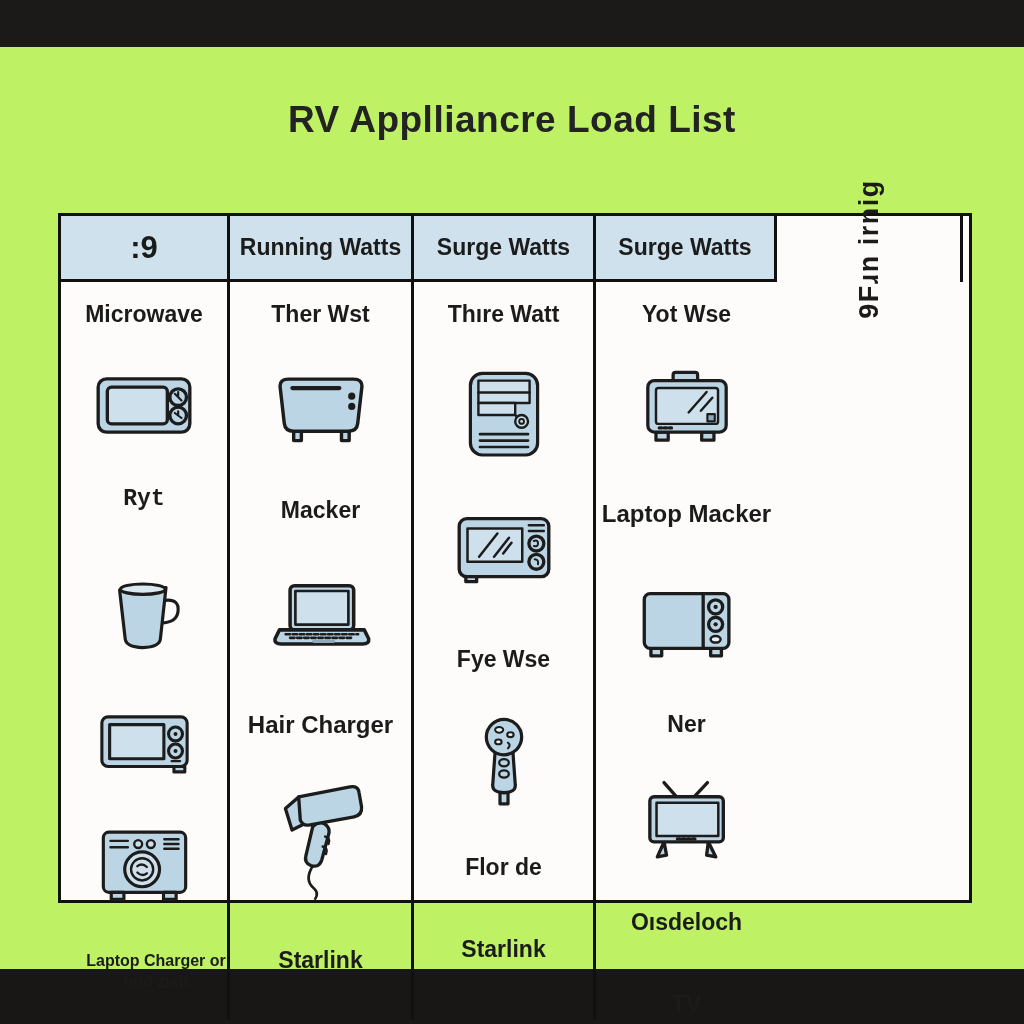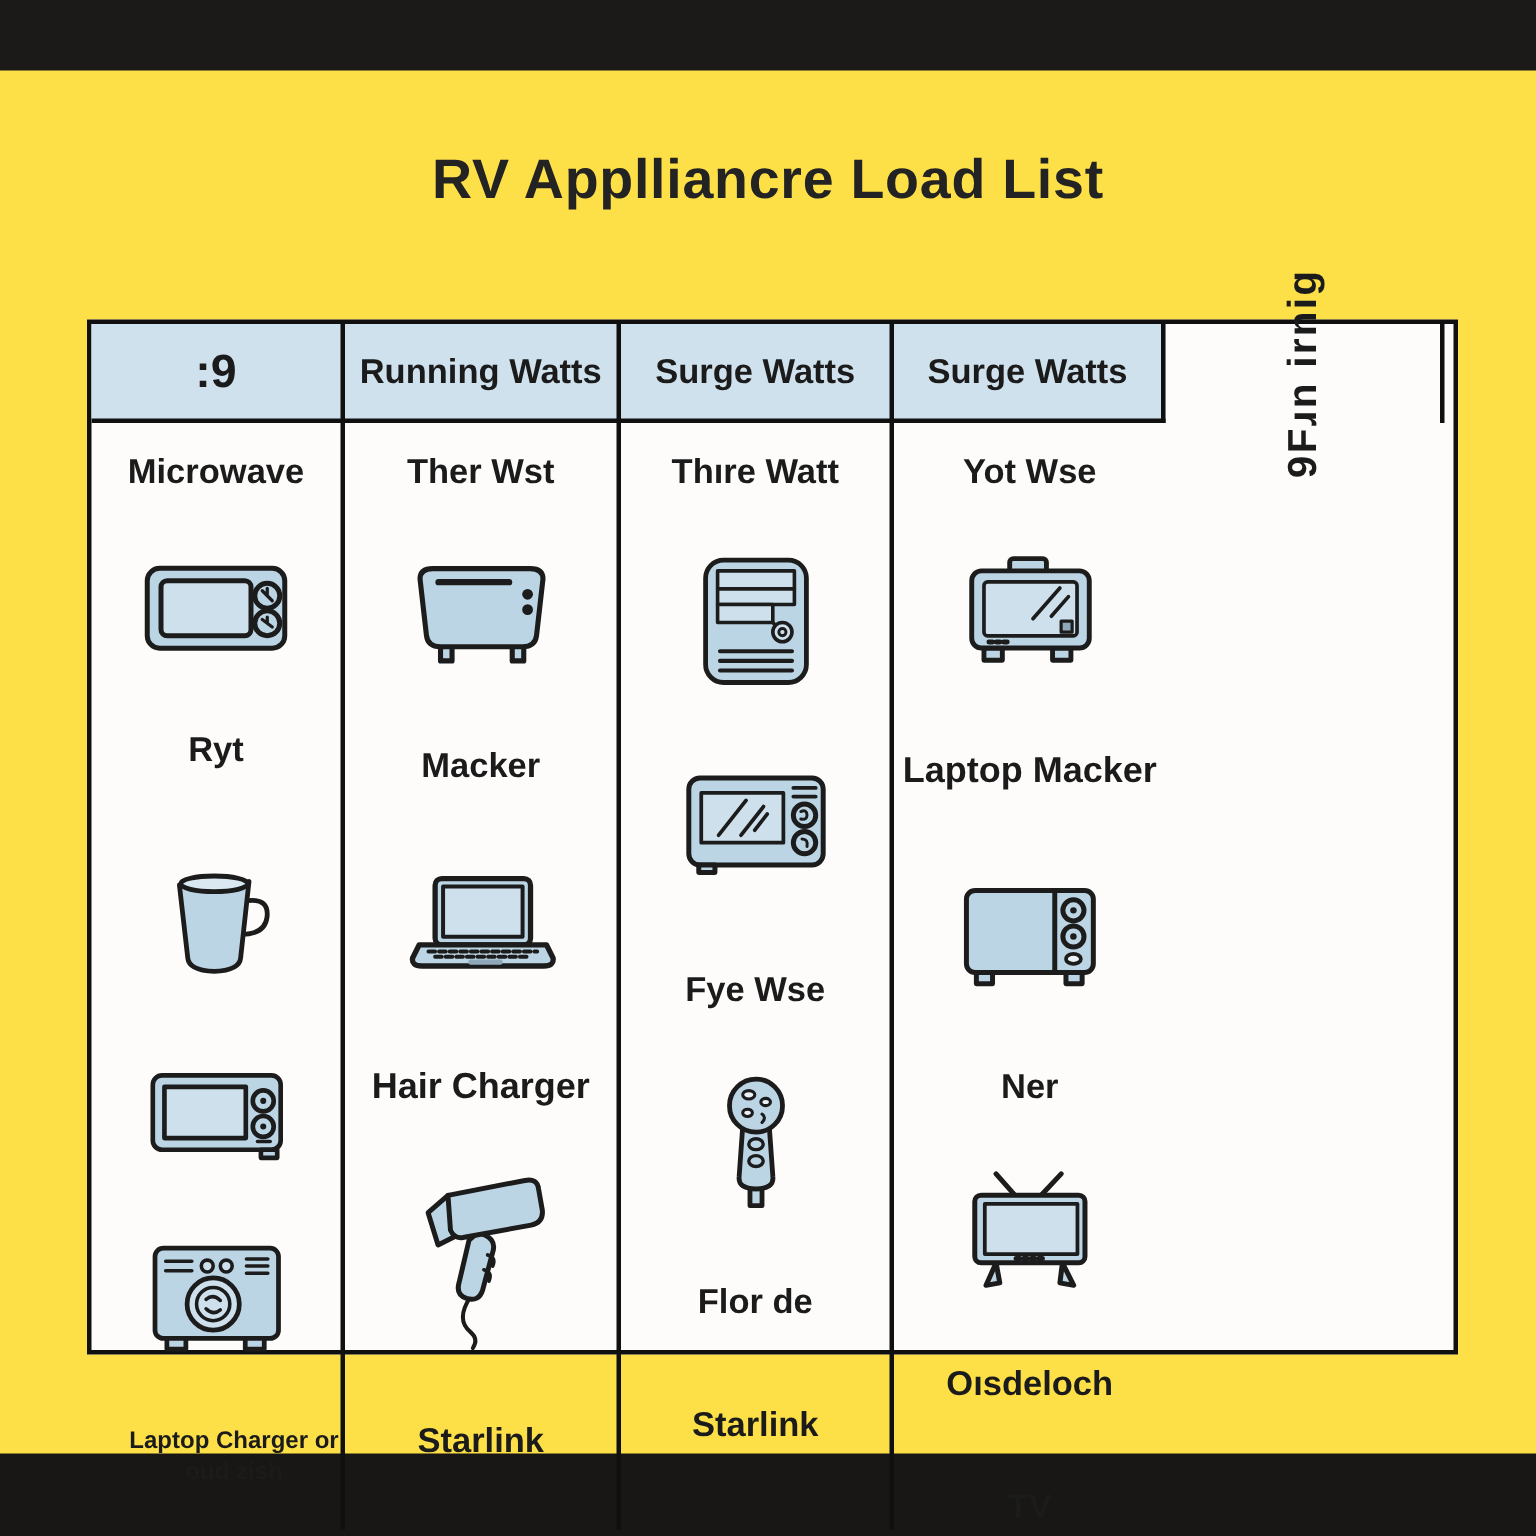--- a/index.html
+++ b/index.html
@@ -3,7 +3,7 @@
 <meta charset="utf-8">
 <style>
   html,body{margin:0;padding:0;}
-  .page{position:relative;width:1024px;height:1024px;background:#fde047;
+  .page{position:relative;width:1024px;height:1024px;background:#bef264;
         font-family:"Liberation Sans",sans-serif;color:#1d1d1d;overflow:hidden;}
   .bar-top{position:absolute;left:0;top:0;width:100%;height:47px;background:#1b1a18;}
   .bar-bottom{position:absolute;left:0;top:969px;width:100%;height:55px;background:#181715;}

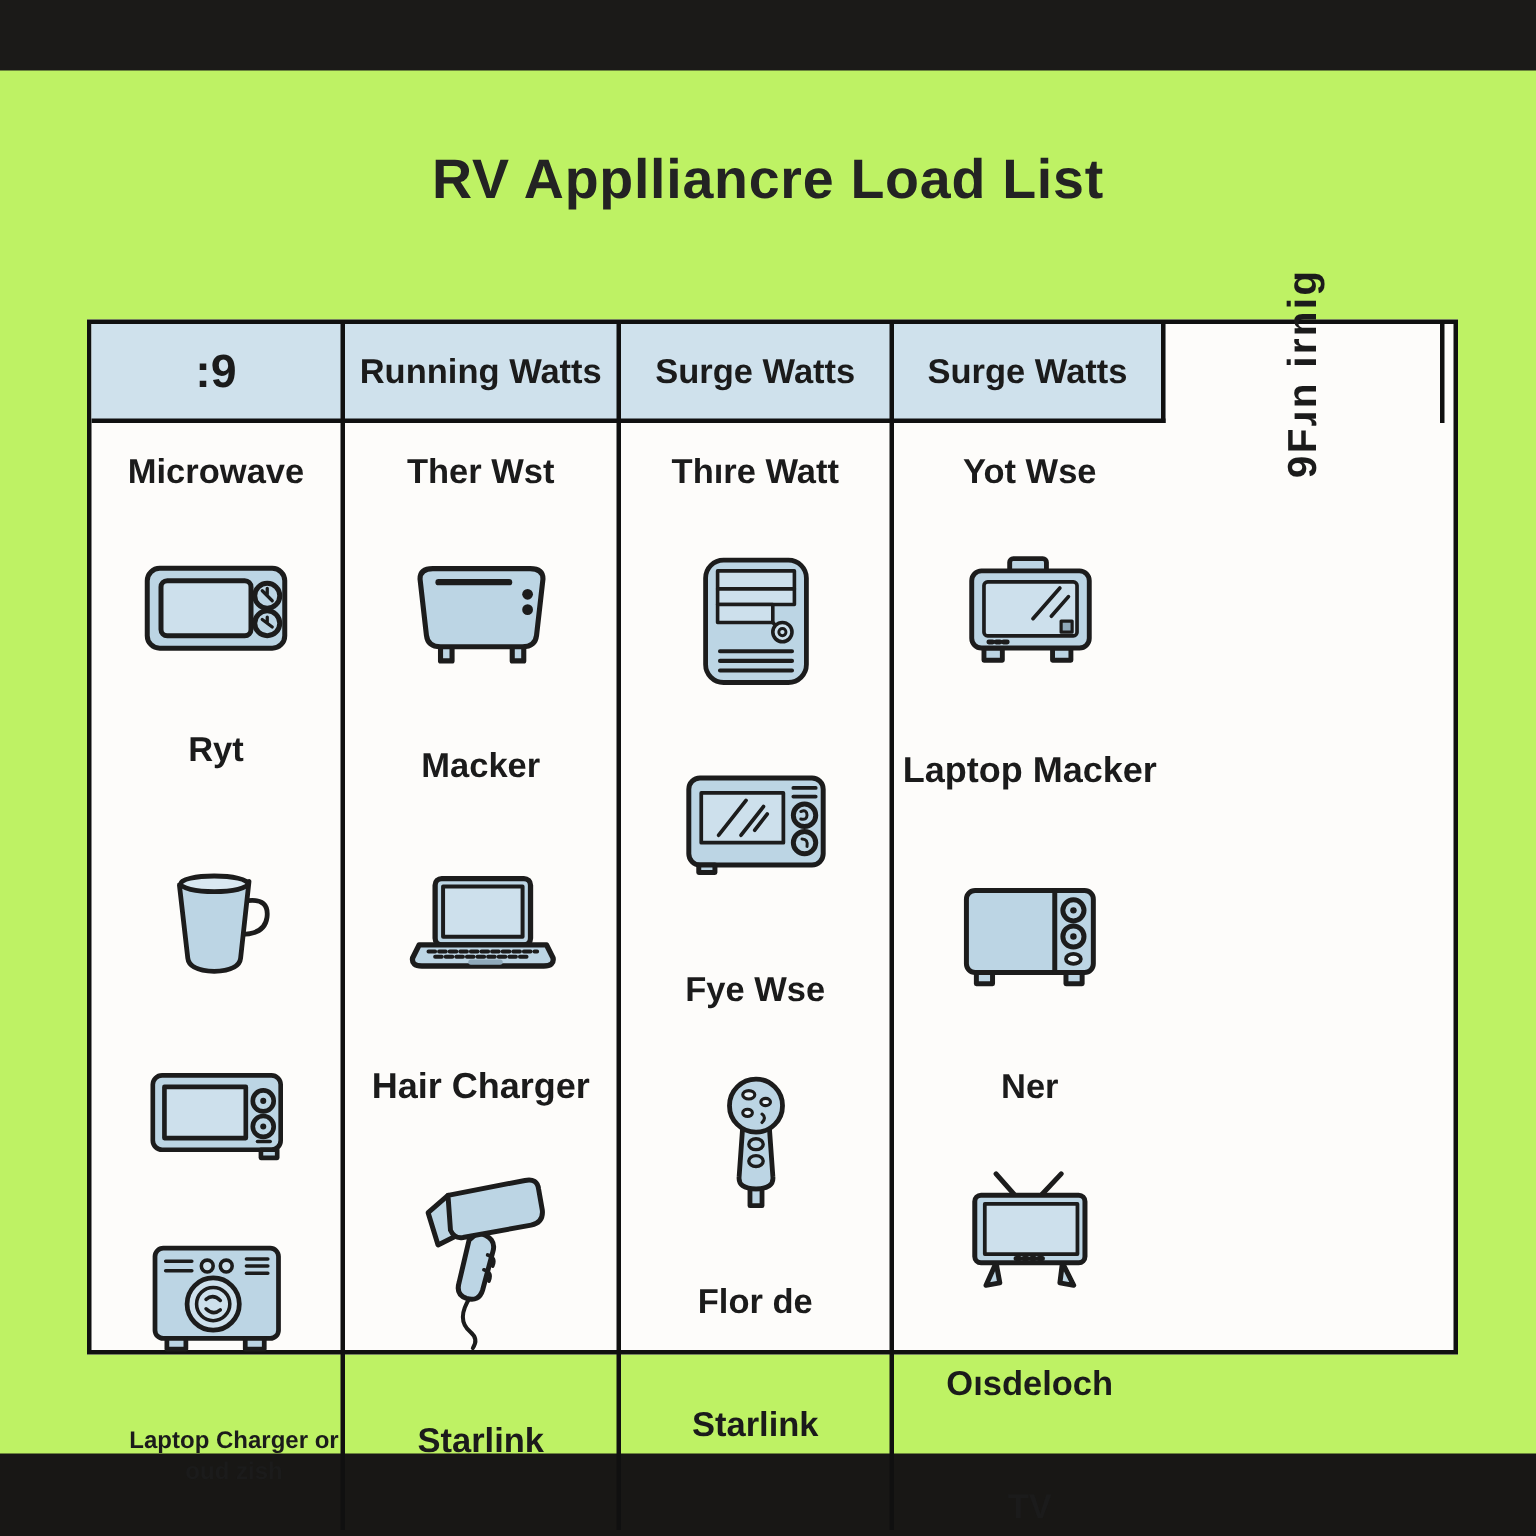--- a/index.html
+++ b/index.html
@@ -67,7 +67,7 @@
             <path d="M97 49 l8 6 M101 47 v5" fill="none" stroke-width="2.6"></path>
         </svg>
       </span>
-      <div class="lbl" style="margin-top:14px;">Ryt</div>
+      <div class="lbl" style="margin-top:14px;font-family:Liberation Mono, monospace;">Ryt</div>
       <span class="ic" style="margin-top:30px;">
         <svg width="76" height="78" viewBox="0 0 95 95" fill="#bcd5e4" stroke="#1c1c1c" stroke-width="4" stroke-linecap="round" stroke-linejoin="round">
           <path d="M74 28 Q92 26 90 42 Q88 57 66 56" fill="none"></path>

